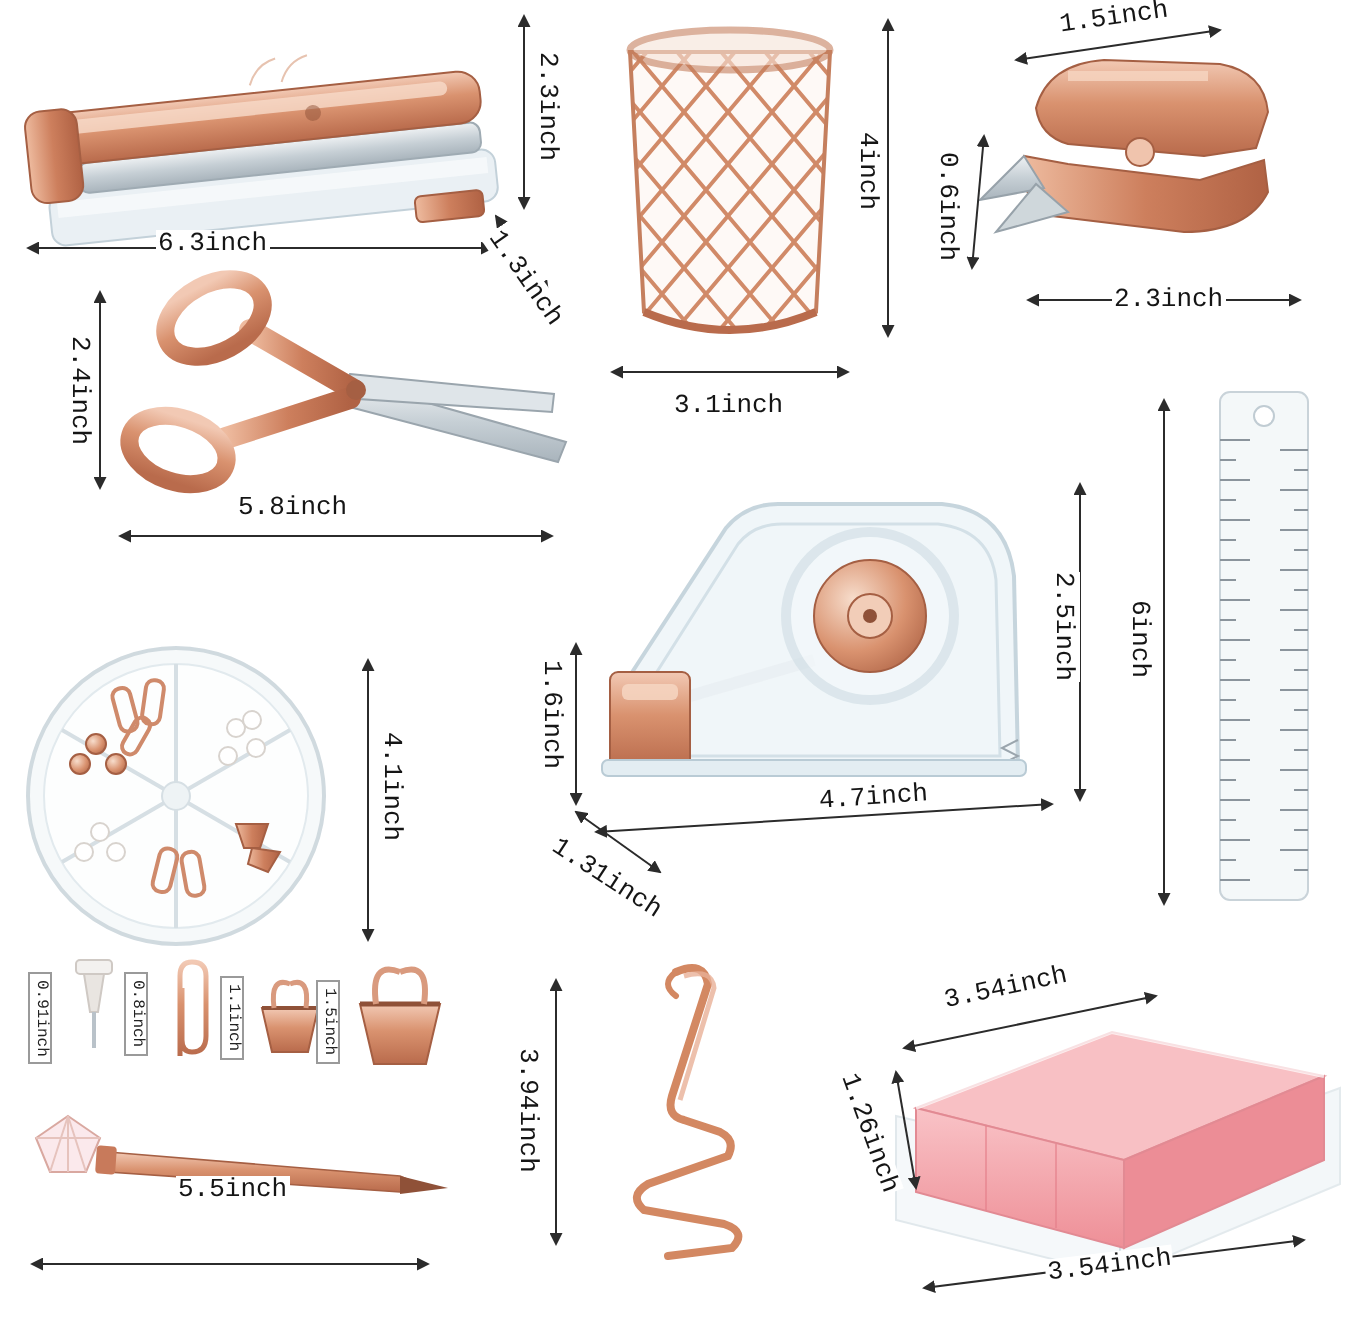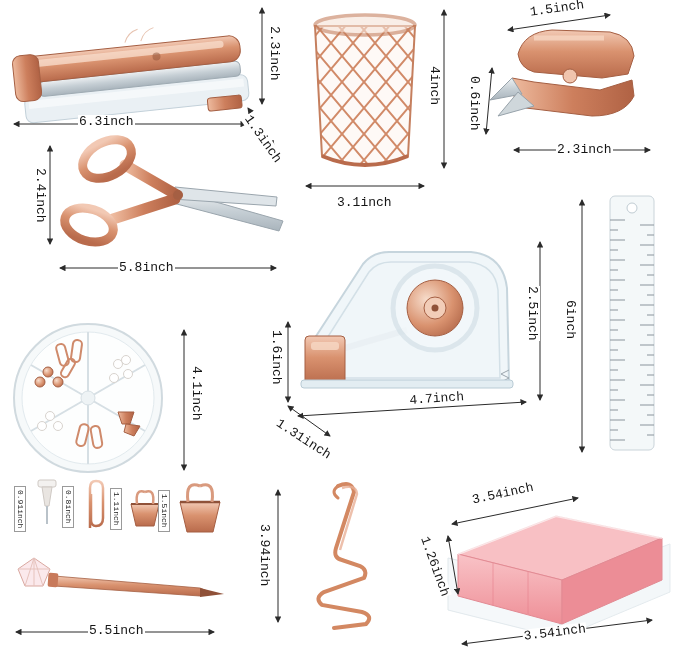--- a/index.html
+++ b/index.html
@@ -276,7 +276,7 @@
   <span class="dim" style="left:556px;top:143px">2.3inch</span>
 
   <span class="dim v" style="left:32px;top:168px">2.4inch</span>
-  <span class="dim" style="left:118px;top:261px">5.8inch</span>
+  <span class="dim" style="left:118px;top:247px">5.8inch</span>
 
   <span class="dim v" style="left:524px;top:286px">2.5inch</span>
   <span class="dim v" style="left:268px;top:330px">1.6inch</span>

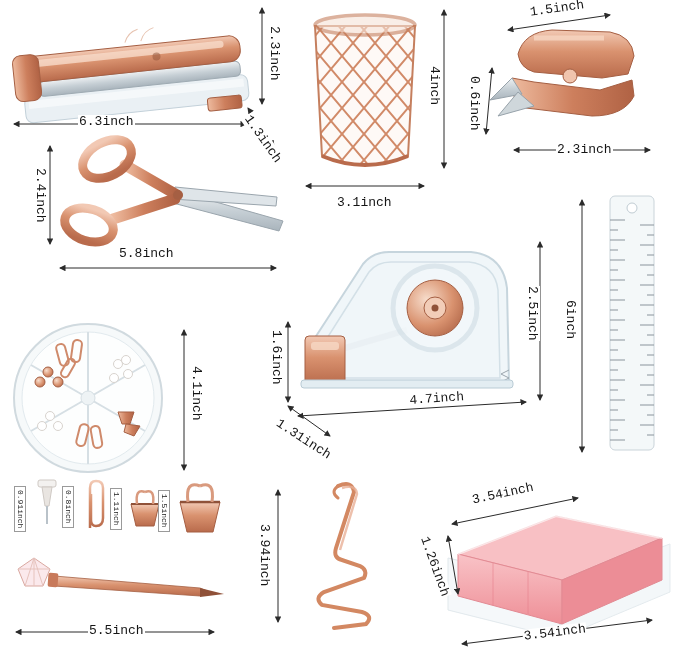--- a/index.html
+++ b/index.html
@@ -292,7 +292,7 @@
   <span class="mini" style="left:110px;top:488px">1.1inch</span>
   <span class="mini" style="left:158px;top:490px">1.5inch</span>
 
-  <span class="dim" style="left:88px;top:624px">5.5inch</span>
+  <span class="dim" style="left:88px;top:588px">5.5inch</span>
 
   <span class="dim v" style="left:256px;top:524px">3.94inch</span>
 

